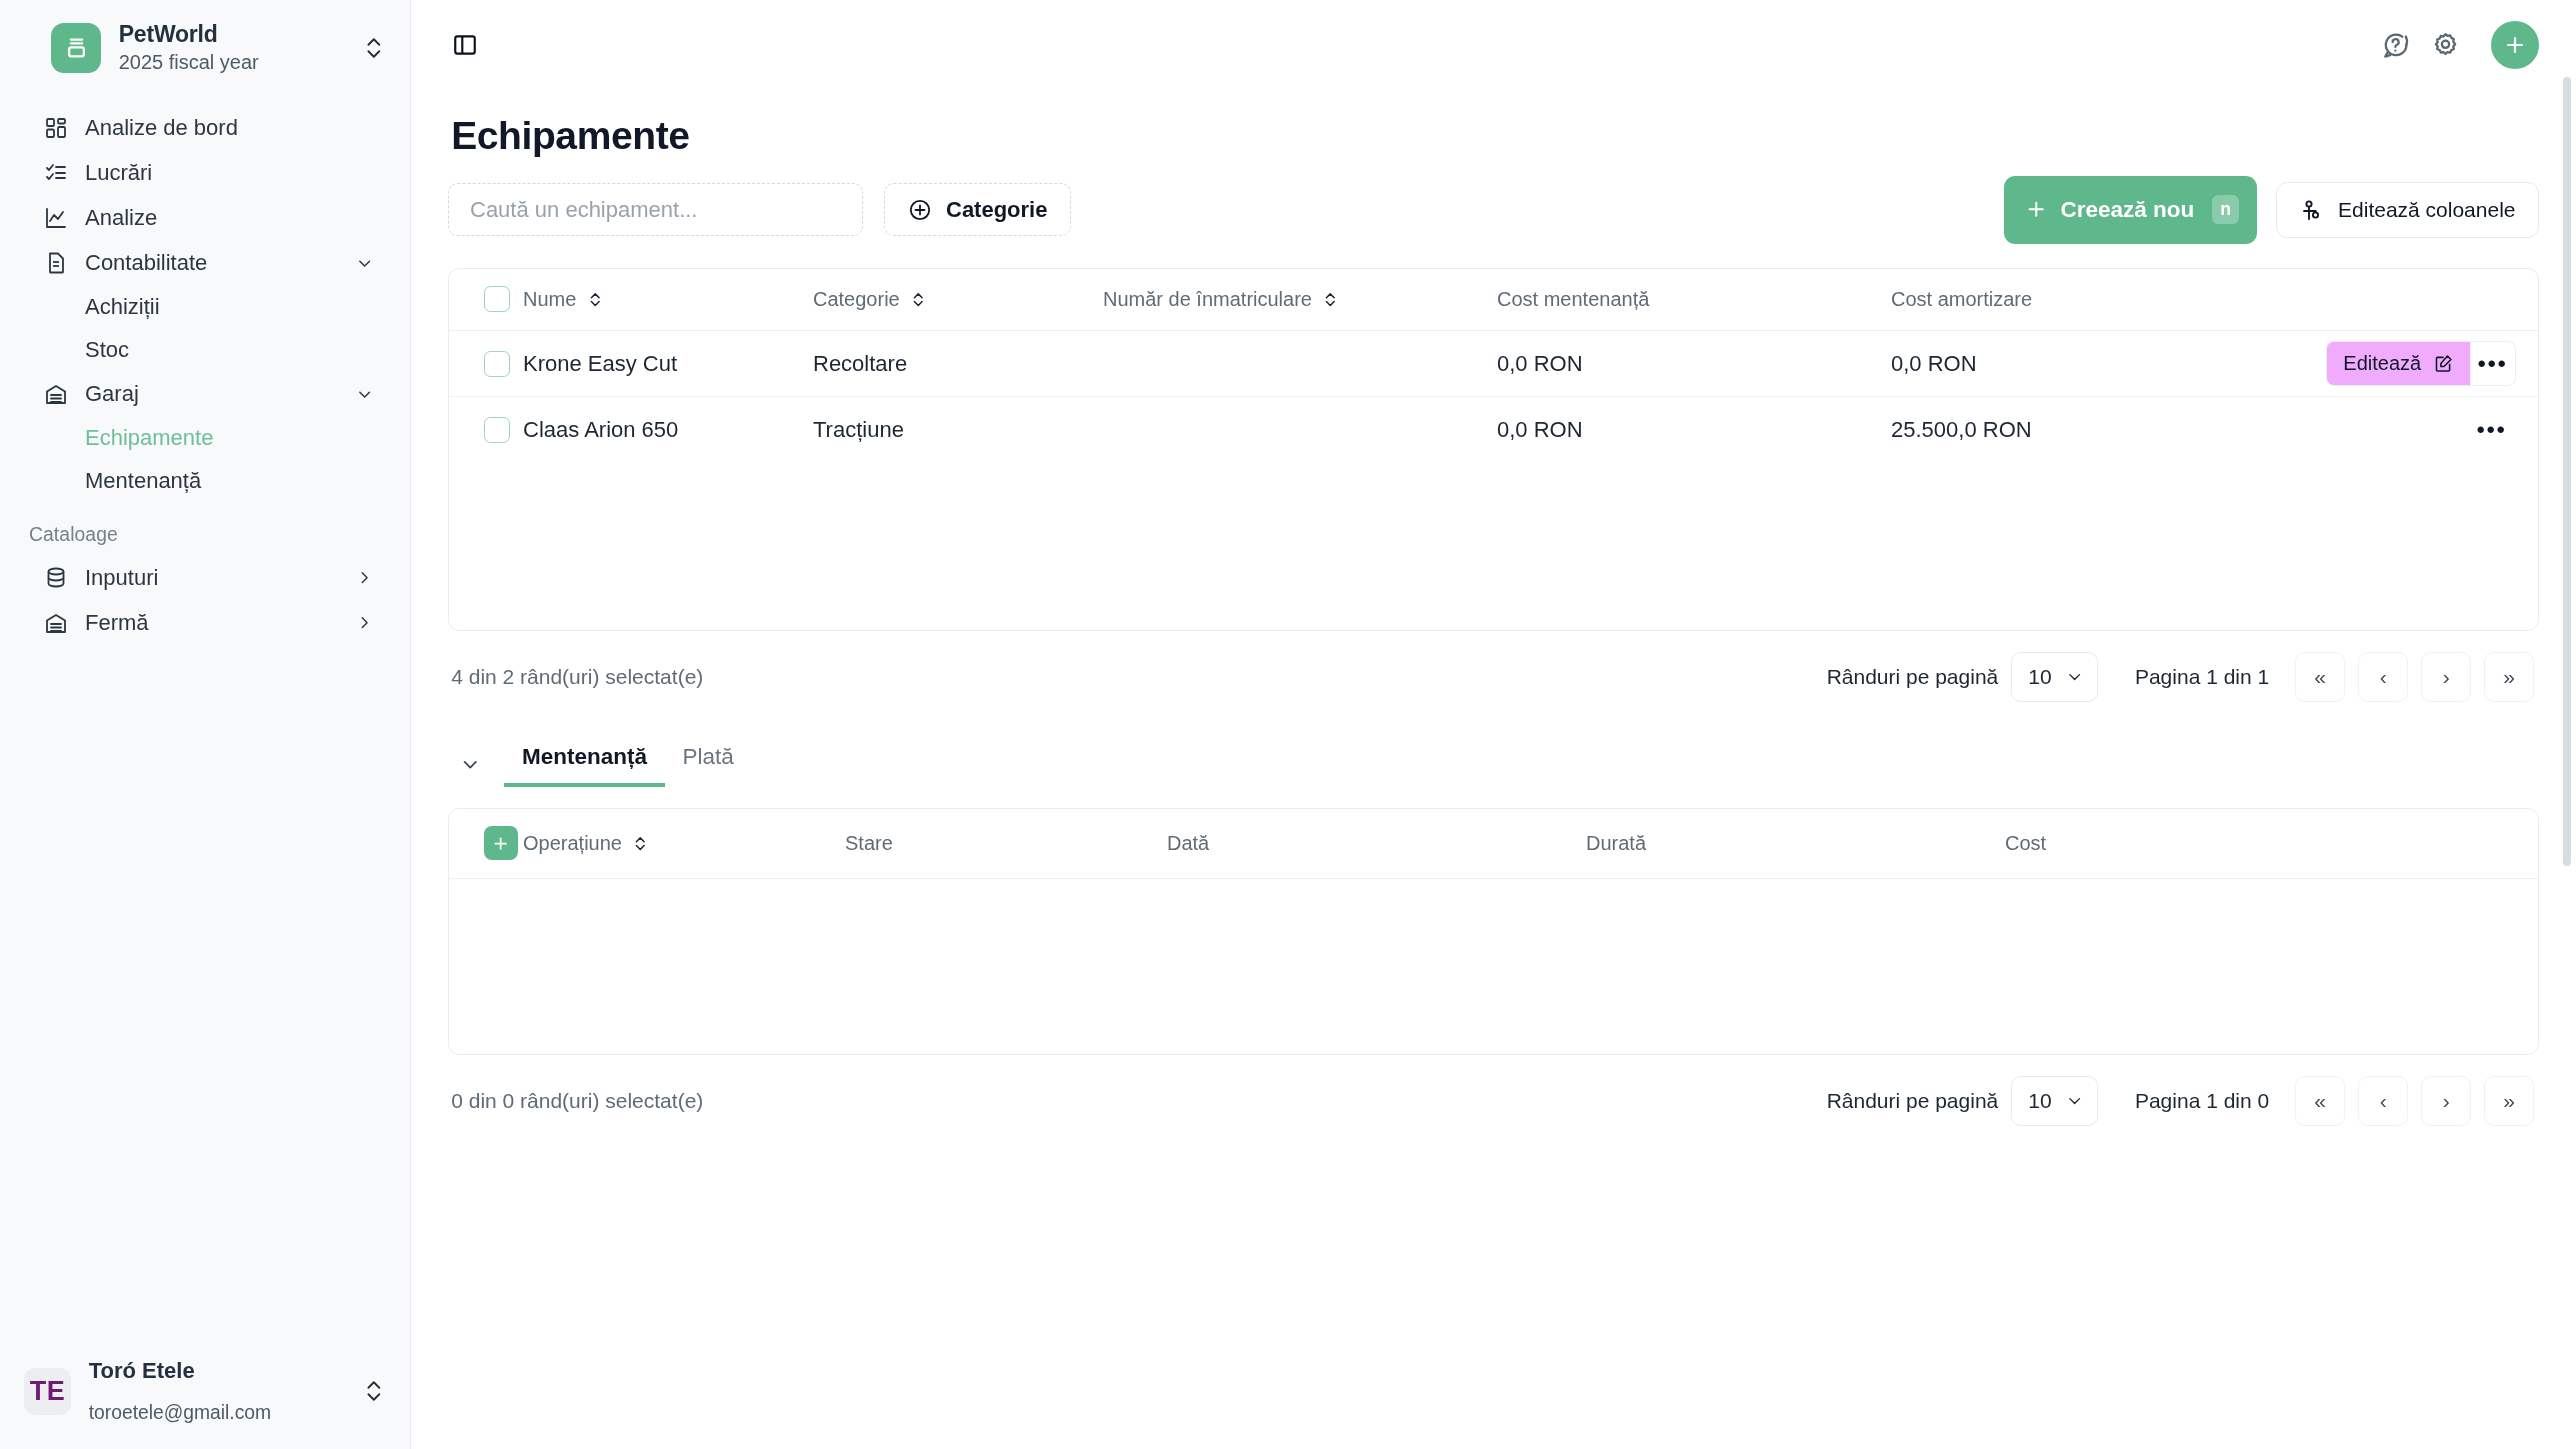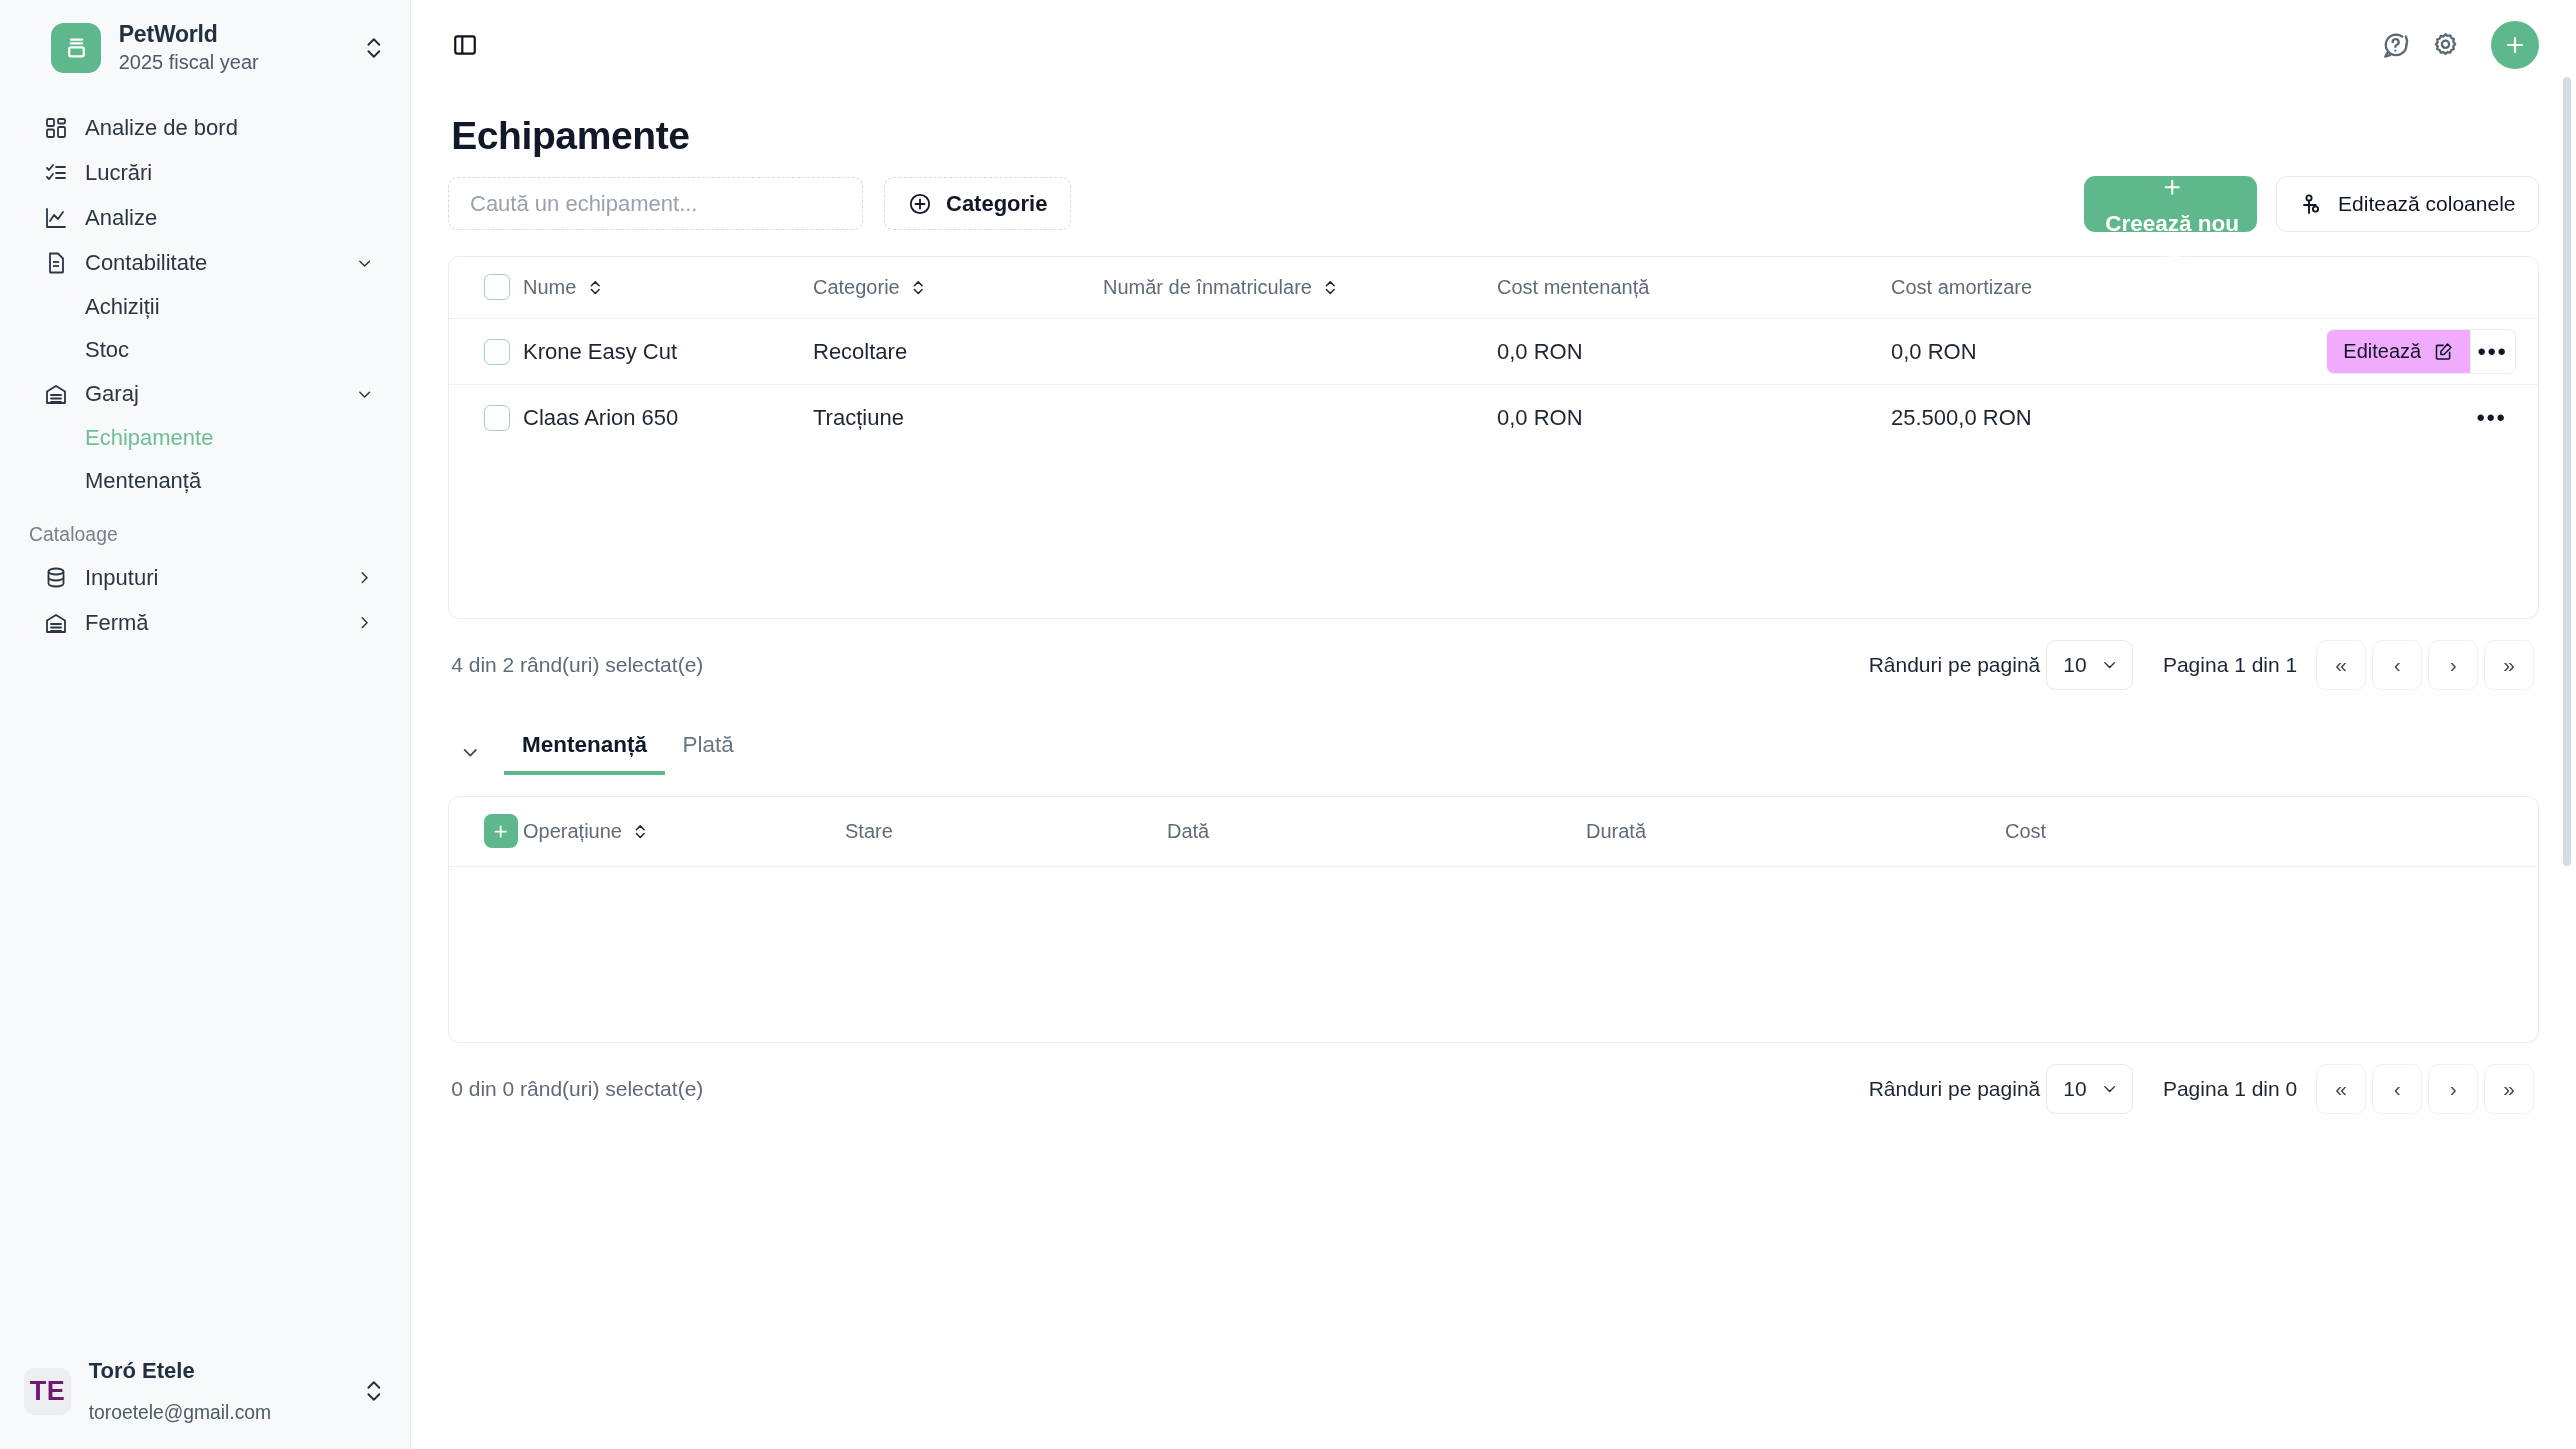--- a/index.html
+++ b/index.html
@@ -129,10 +129,10 @@
   }
   .tb-right { margin-left: auto; display: flex; align-items: center; gap: 19.3px; }
   .btn-primary {
-    height: 56px; border-radius: 11.3px; background: #5eb88c;
+    height: 68px; border-radius: 11.3px; background: #5eb88c;
     color: #fff; display: flex; align-items: center; gap: 13px;
     padding: 0 17.7px 0 21px; cursor: pointer;
-    font-size: 22.5px; font-weight: 700; flex-direction: column;
+    font-size: 22.5px; font-weight: 700;
   }
   .kbd {
     background: rgba(255,255,255,0.28); border-radius: 6.4px;

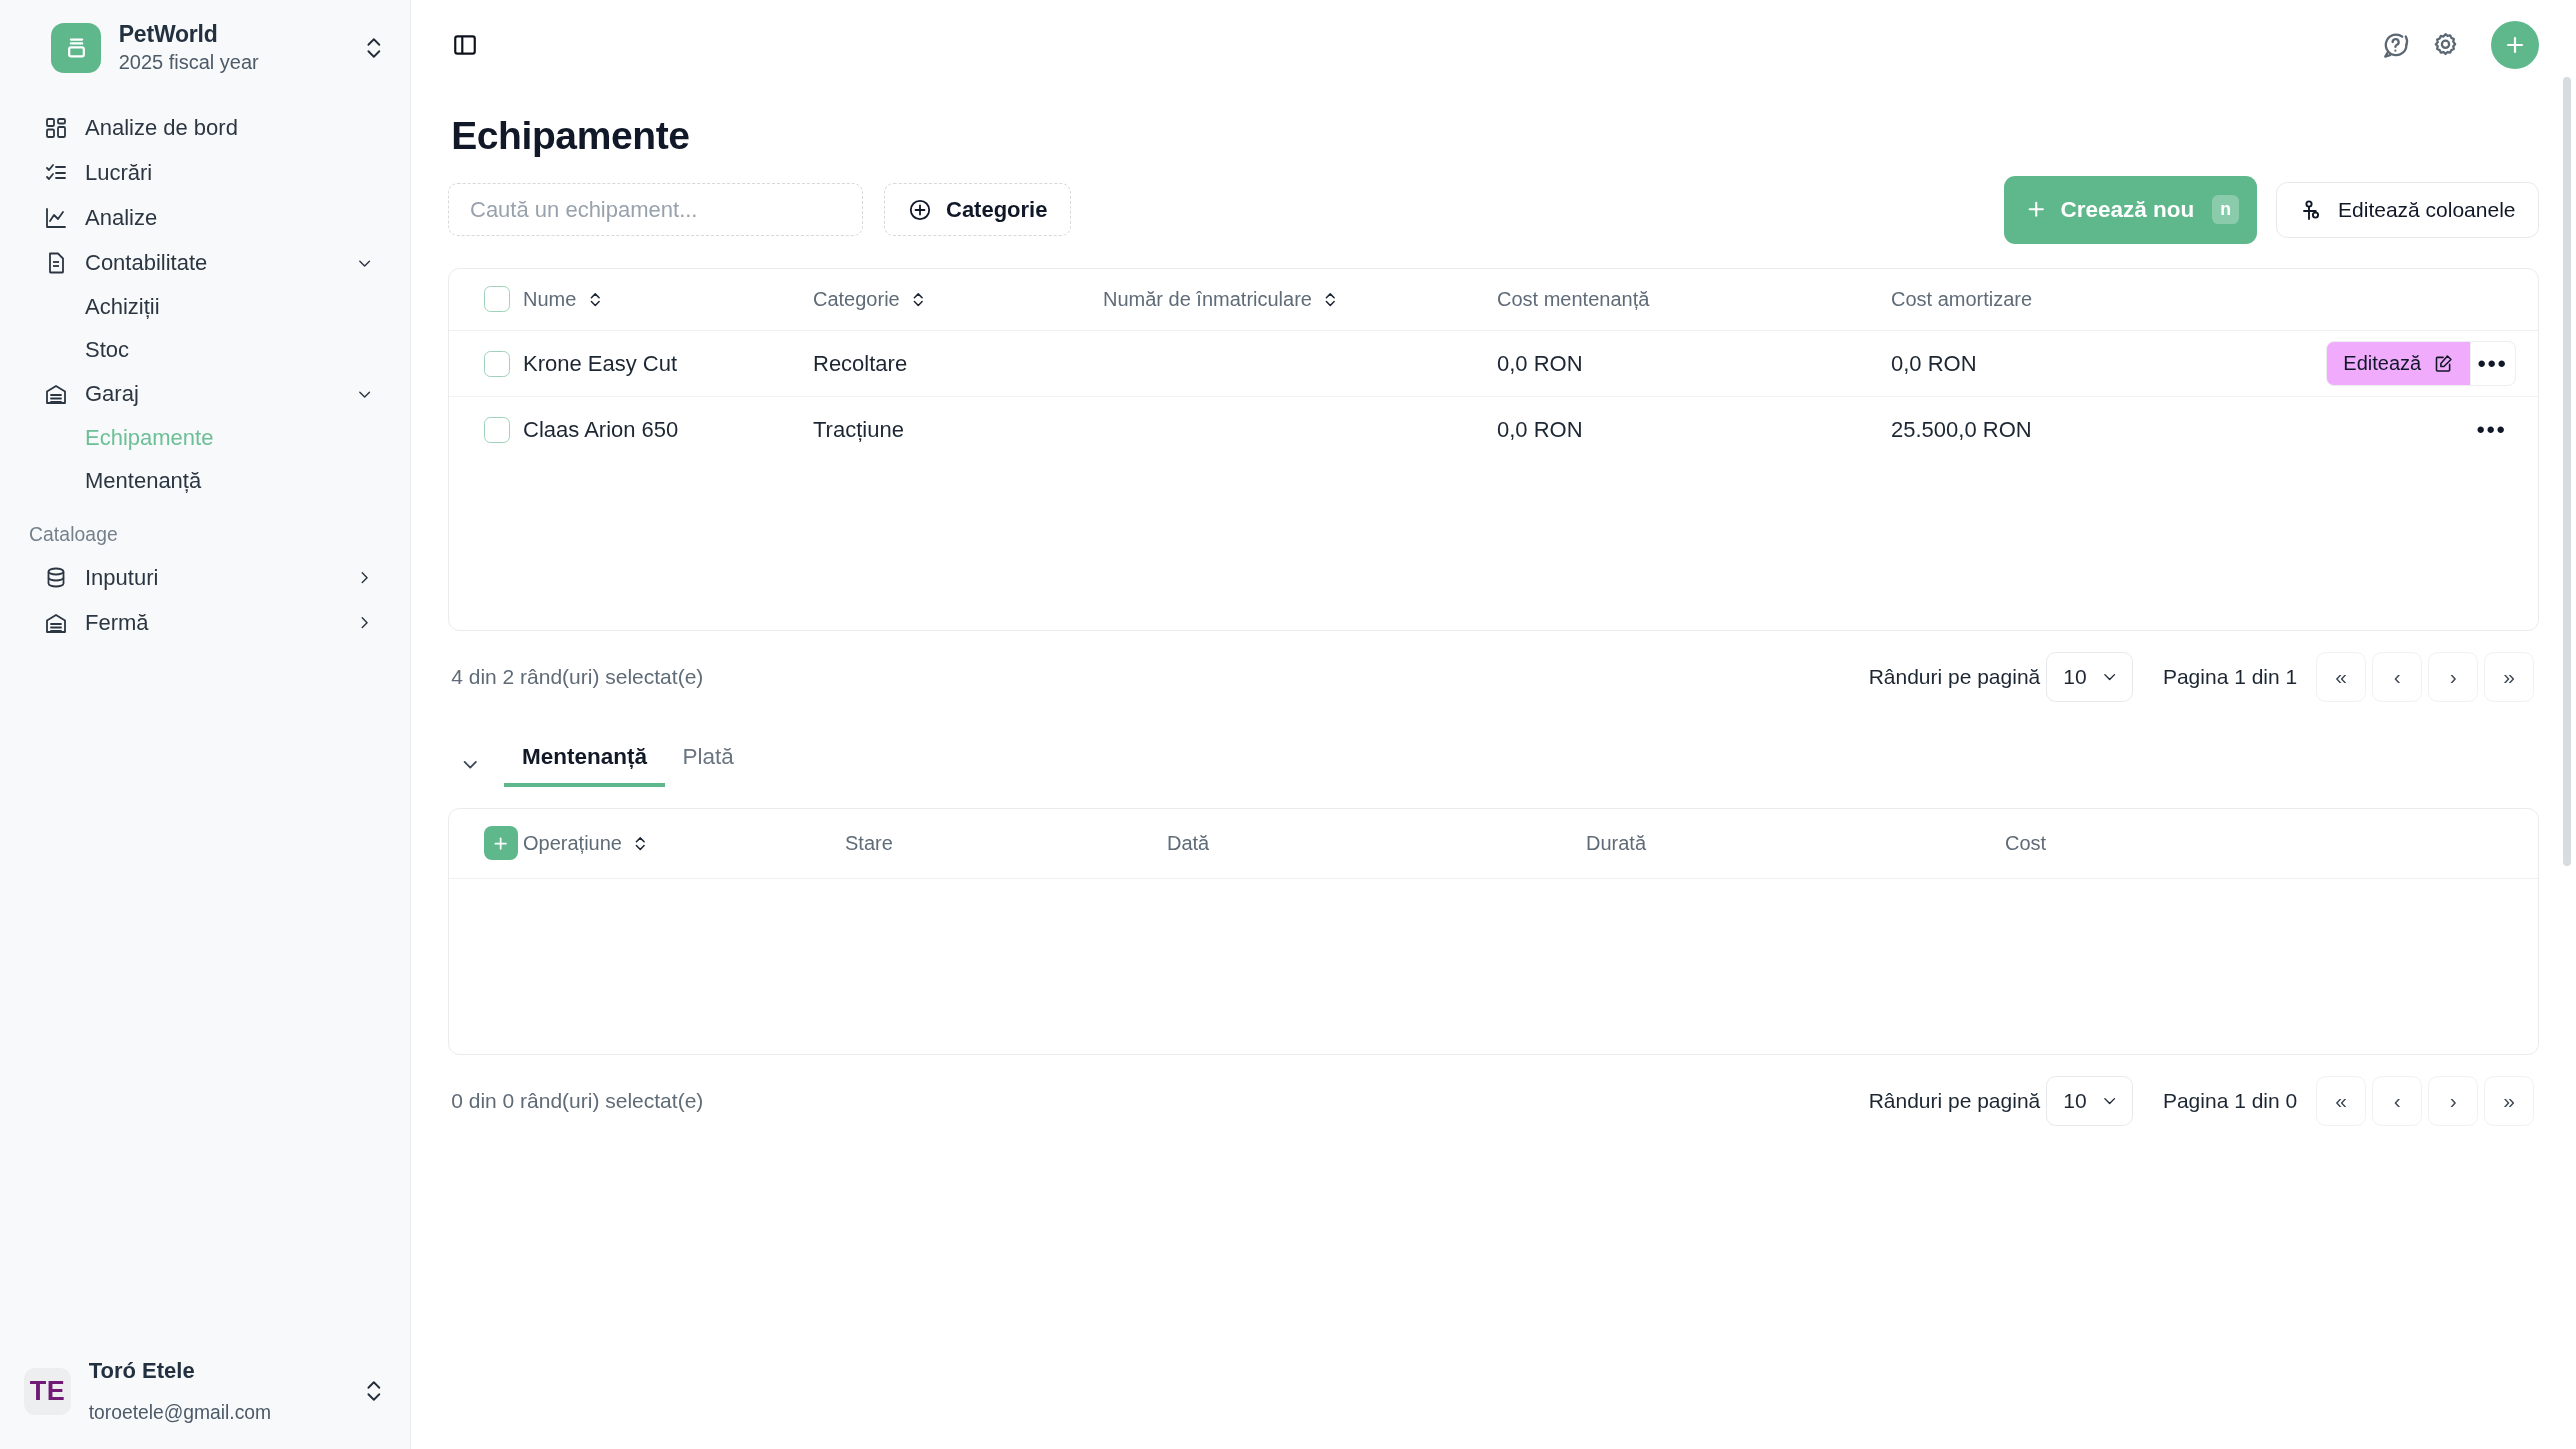--- a/index.html
+++ b/index.html
@@ -198,7 +198,7 @@
     padding: 21px 4.8px 21px 3.2px; font-size: 21px; color: #5f6b77;
   }
   .tf-left { flex: 1; }
-  .tf-right { display: flex; align-items: center; gap: 6px; }
+  .tf-right { display: flex; align-items: center; gap: 13px; }
   .rows-label { font-size: 21px; color: #1d2733; font-weight: 500; }
   .rows-select {
     height: 50px; min-width: 77px; border: 1.6px solid #e6e9ec; border-radius: 9.7px;

